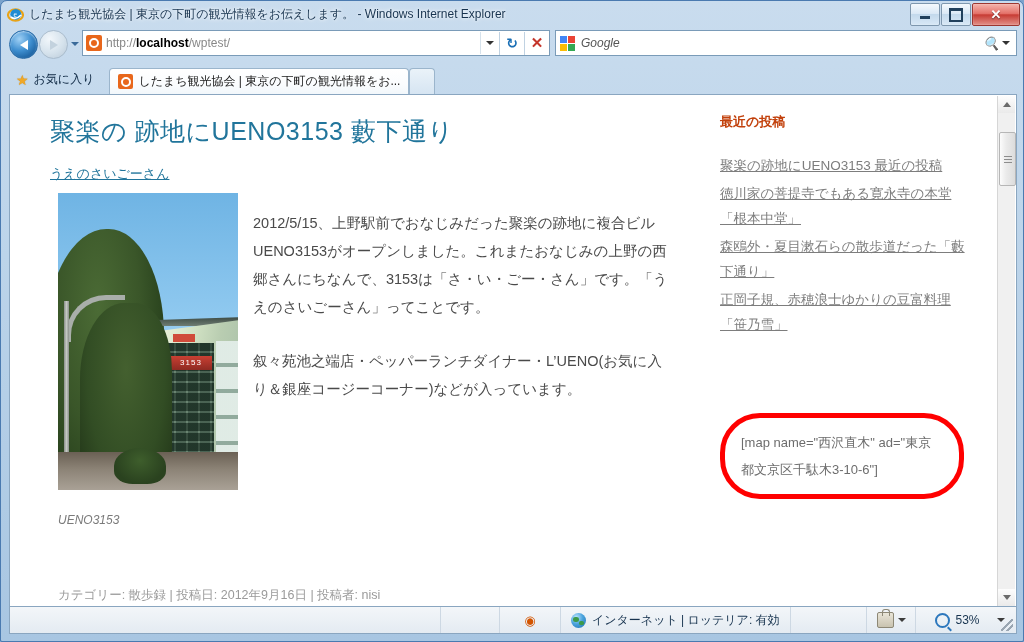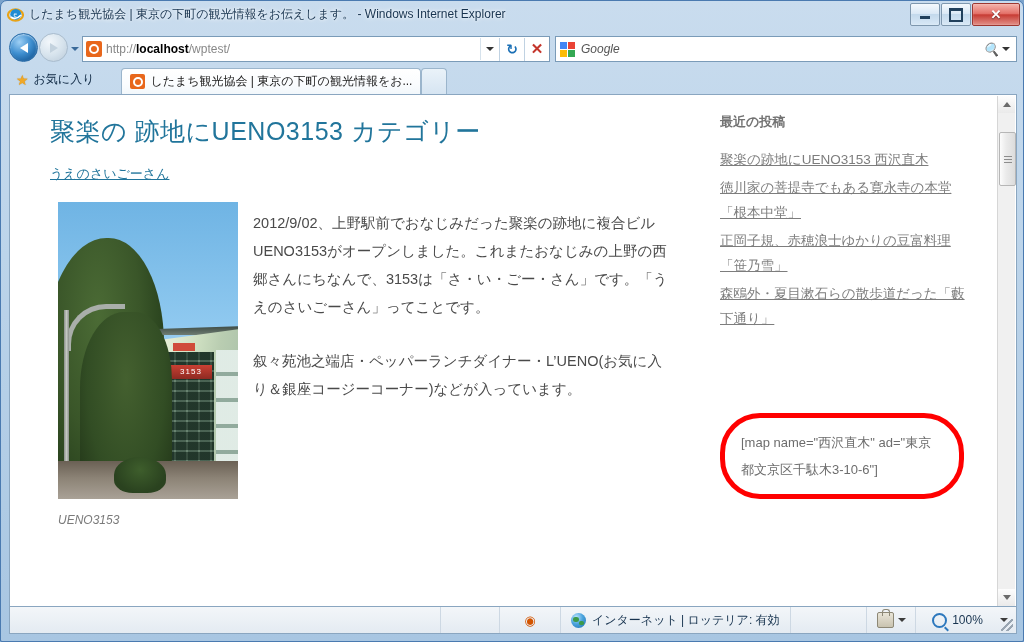--- a/index.html
+++ b/index.html
@@ -80,7 +80,7 @@
     left: 0; top: 29px;
     width: 1024px; height: 32px;
     display: flex;
-    align-items: flex-end;
+    align-items: flex-start;
     padding: 0 8px;
     box-sizing: border-box;
   }

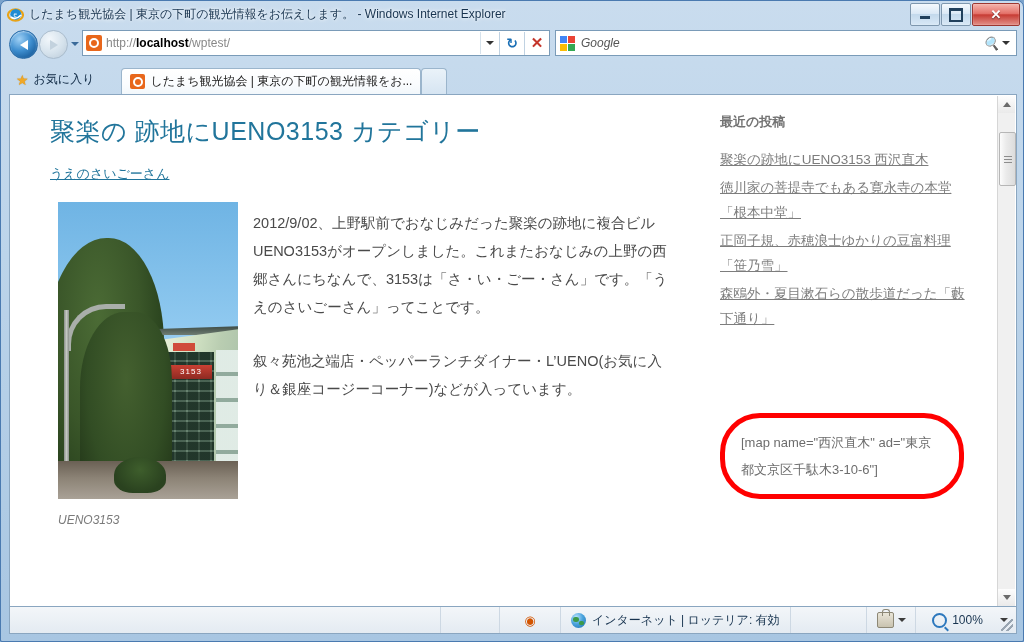--- a/index.html
+++ b/index.html
@@ -201,7 +201,7 @@
     margin-right: 5px;
     text-shadow: 0 0 1px #b87d10;
   }
-  .tabstrip { display:flex; align-items:flex-end; height:30px; margin-left: 16px;}
+  .tabstrip { display:flex; align-items:flex-end; height:30px; margin-left: 4px;}
   .tab {
     height: 25px;
     display: flex; align-items: center;

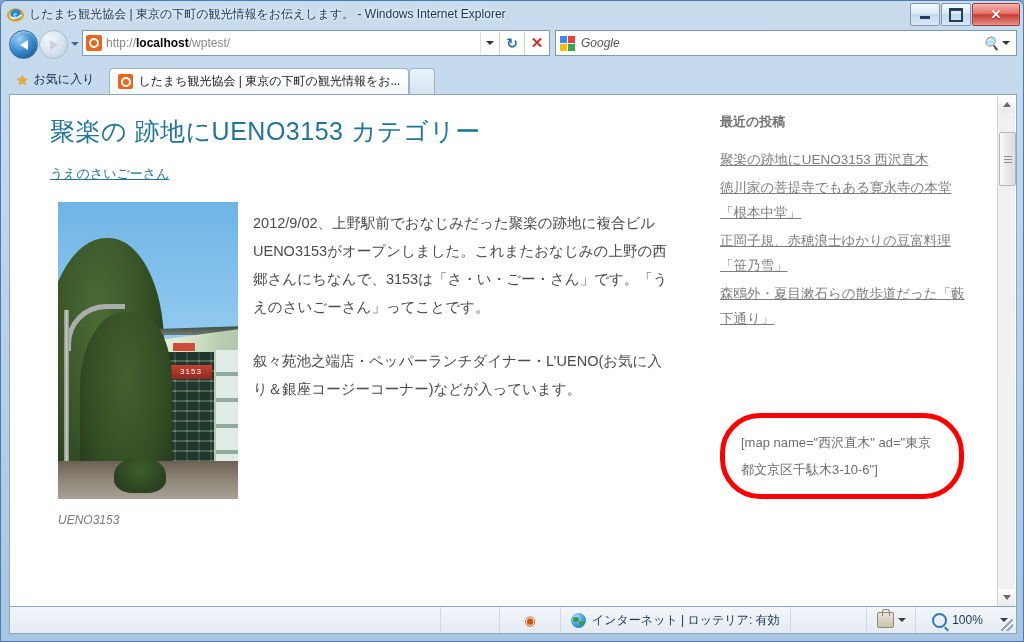--- a/index.html
+++ b/index.html
@@ -585,7 +585,7 @@
   <div class="content-frame">
     <div class="page">
 
-      <div class="post-title">聚楽の 跡地にUENO3153 カテゴリー</div>
+      <div class="post-title">聚楽の 跡地にUENO3153 藪下通り</div>
       <div class="comment-link">うえのさいごーさん</div>
 
       <div class="post-photo">

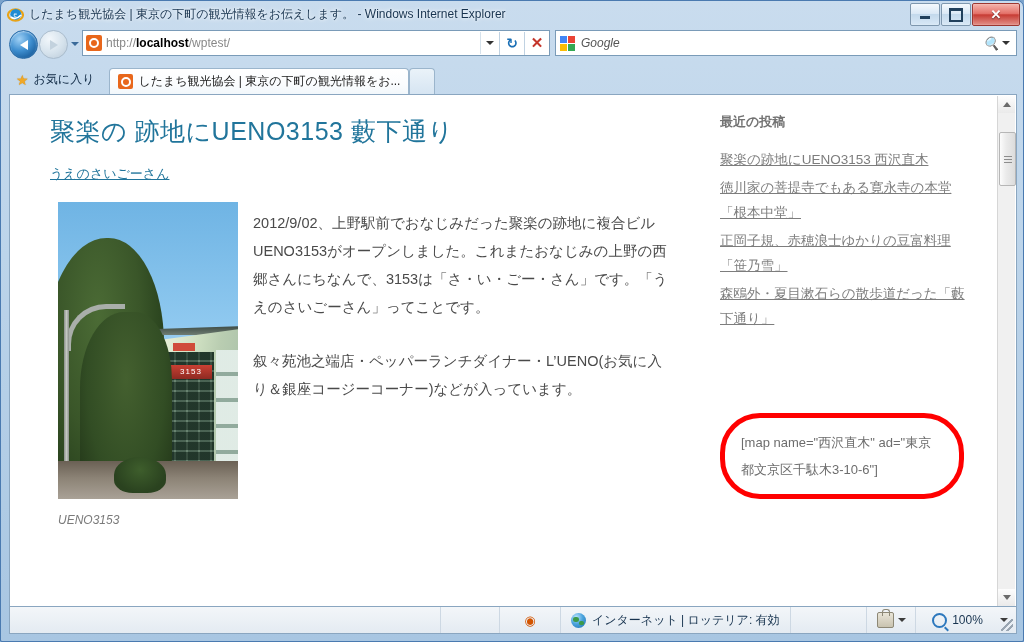--- a/index.html
+++ b/index.html
@@ -362,8 +362,8 @@
   .sidebar-title {
     font-size: 13px;
     font-weight: bold;
-    color: #737373;
-    margin-bottom: 16px;
+    color: #c2410c;
+    margin-bottom: 22px;
   }
   .sidebar-list { list-style: none; margin: 0; padding: 0; }
   .sidebar-list li { margin-bottom: 3px; }

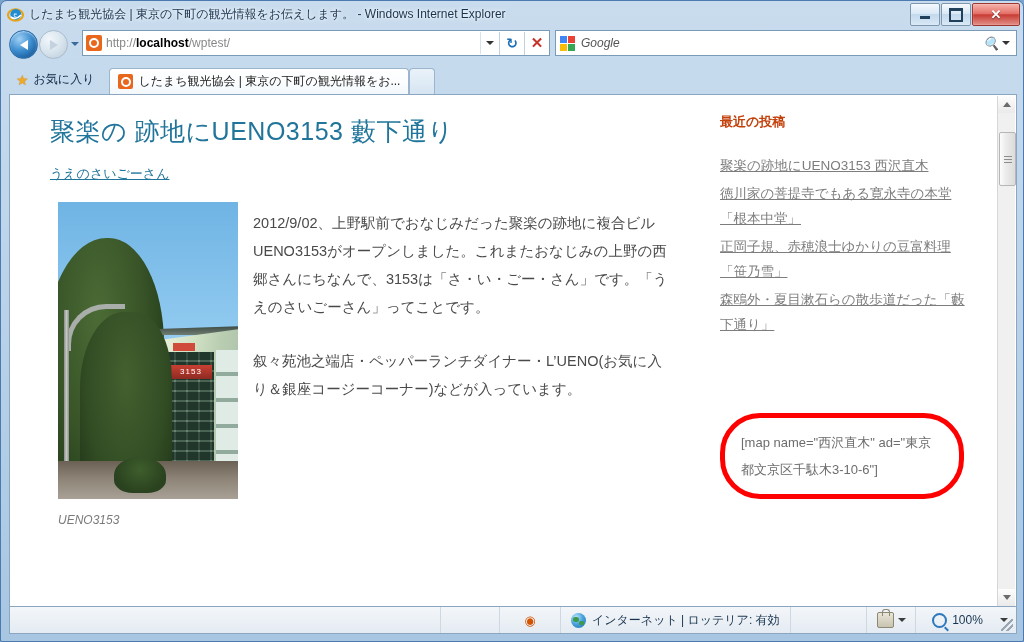--- a/index.html
+++ b/index.html
@@ -614,7 +614,7 @@
       <div class="sidebar">
         <div class="sidebar-title">最近の投稿</div>
         <ul class="sidebar-list">
-          <li><a href="#">聚楽の跡地にUENO3153 西沢直木</a></li>
+          <li><a href="#">聚楽の跡地にUENO3153 最近の投稿</a></li>
           <li><a href="#">徳川家の菩提寺でもある寛永寺の本堂「根本中堂」</a></li>
           <li><a href="#">正岡子規、赤穂浪士ゆかりの豆富料理「笹乃雪」</a></li>
           <li><a href="#">森鴎外・夏目漱石らの散歩道だった「藪下通り」</a></li>

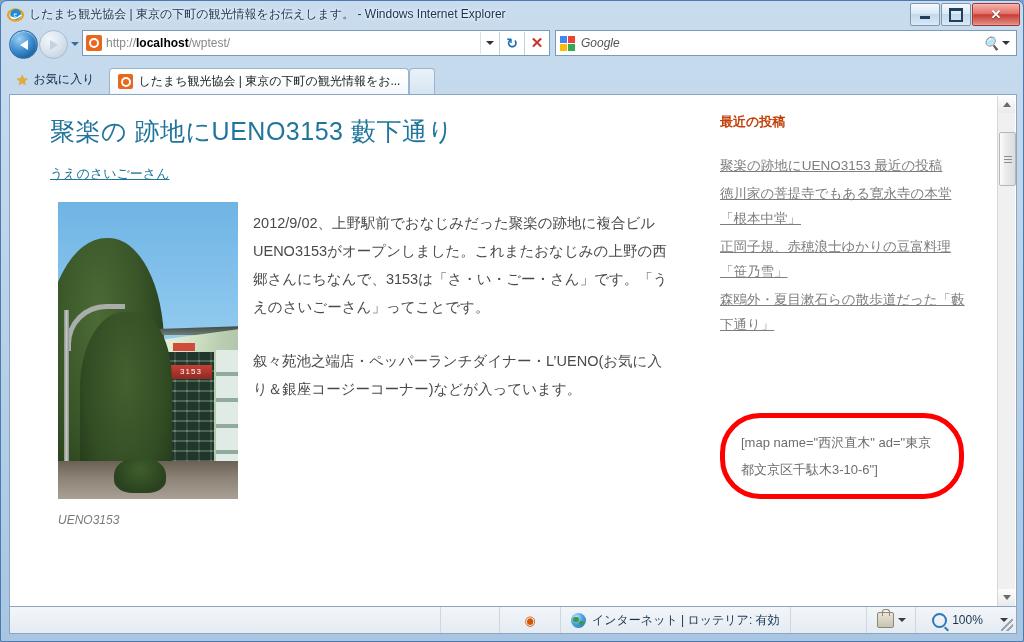--- a/index.html
+++ b/index.html
@@ -606,7 +606,7 @@
       <div class="photo-caption">UENO3153</div>
 
       <div class="post-body">
-        <p>2012/9/02、上野駅前でおなじみだった聚楽の跡地に複合ビルUENO3153がオープンしました。これまたおなじみの上野の西郷さんにちなんで、3153は「さ・い・ごー・さん」です。「うえのさいごーさん」ってことです。</p>
+        <p>2012/5/15、上野駅前でおなじみだった聚楽の跡地に複合ビルUENO3153がオープンしました。これまたおなじみの上野の西郷さんにちなんで、3153は「さ・い・ごー・さん」です。「うえのさいごーさん」ってことです。</p>
         <p>叙々苑池之端店・ペッパーランチダイナー・L’UENO(お気に入り＆銀座コージーコーナー)などが入っています。</p>
       </div>
 

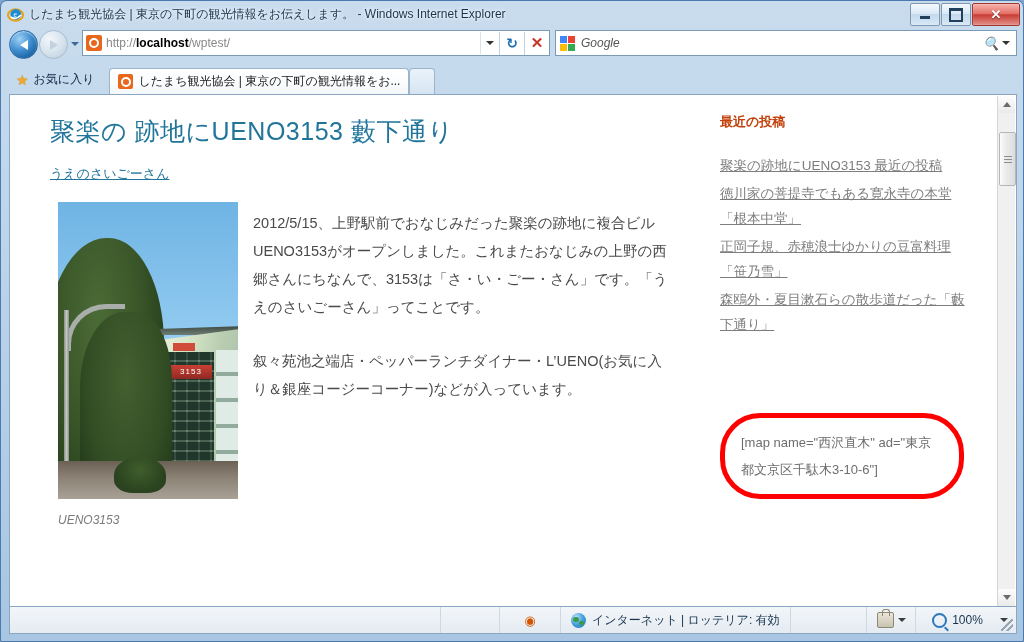--- a/index.html
+++ b/index.html
@@ -616,8 +616,8 @@
         <ul class="sidebar-list">
           <li><a href="#">聚楽の跡地にUENO3153 最近の投稿</a></li>
           <li><a href="#">徳川家の菩提寺でもある寛永寺の本堂「根本中堂」</a></li>
+          <li><a href="#">森鴎外・夏目漱石らの散歩道だった「藪下通り」</a></li>
           <li><a href="#">正岡子規、赤穂浪士ゆかりの豆富料理「笹乃雪」</a></li>
-          <li><a href="#">森鴎外・夏目漱石らの散歩道だった「藪下通り」</a></li>
         </ul>
       </div>
 

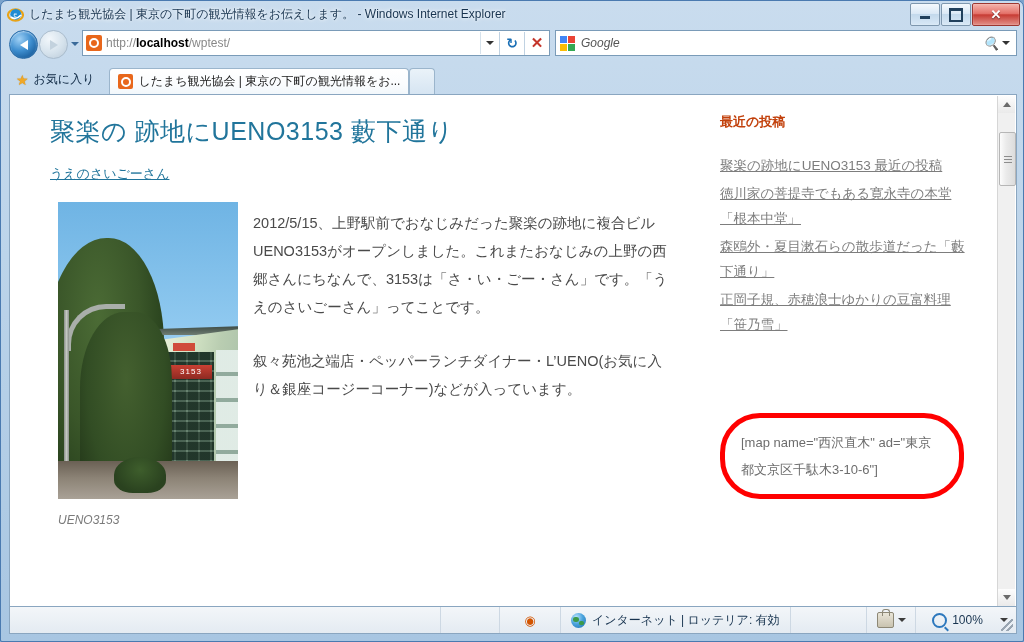--- a/index.html
+++ b/index.html
@@ -257,7 +257,7 @@
   }
   .post-photo {
     position: absolute;
-    left: 48px; top: 107px;
+    left: 48px; top: 98px;
     width: 180px; height: 297px;
     overflow: hidden;
     border: 0;

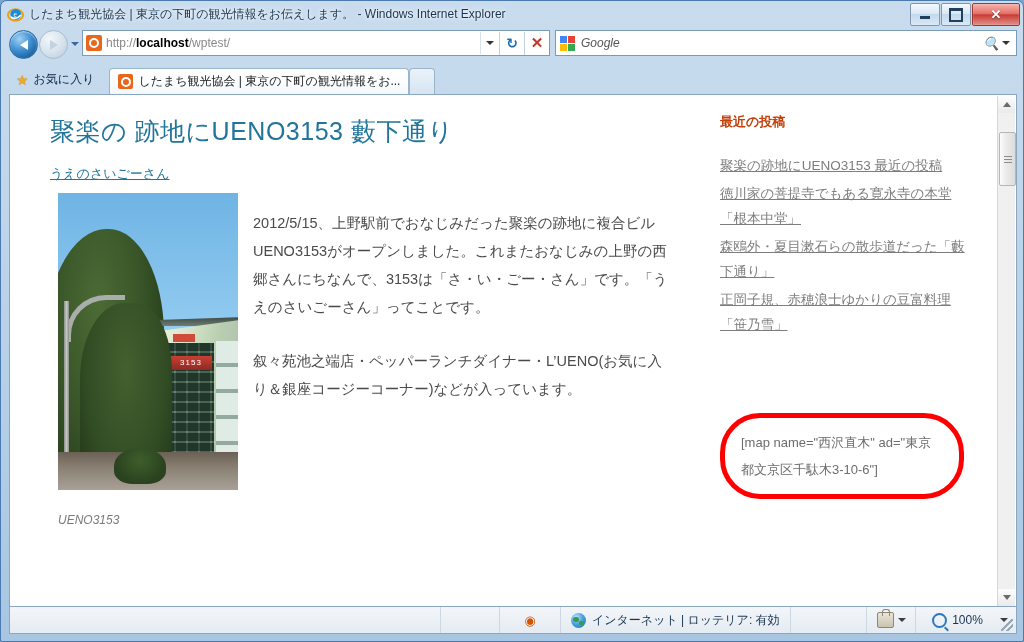--- a/index.html
+++ b/index.html
@@ -610,6 +610,7 @@
         <p>叙々苑池之端店・ペッパーランチダイナー・L’UENO(お気に入り＆銀座コージーコーナー)などが入っています。</p>
       </div>
 
+      <div class="post-meta">カテゴリー: 散歩録 | 投稿日: 2012年9月16日 | 投稿者: nisi</div>
 
       <div class="sidebar">
         <div class="sidebar-title">最近の投稿</div>

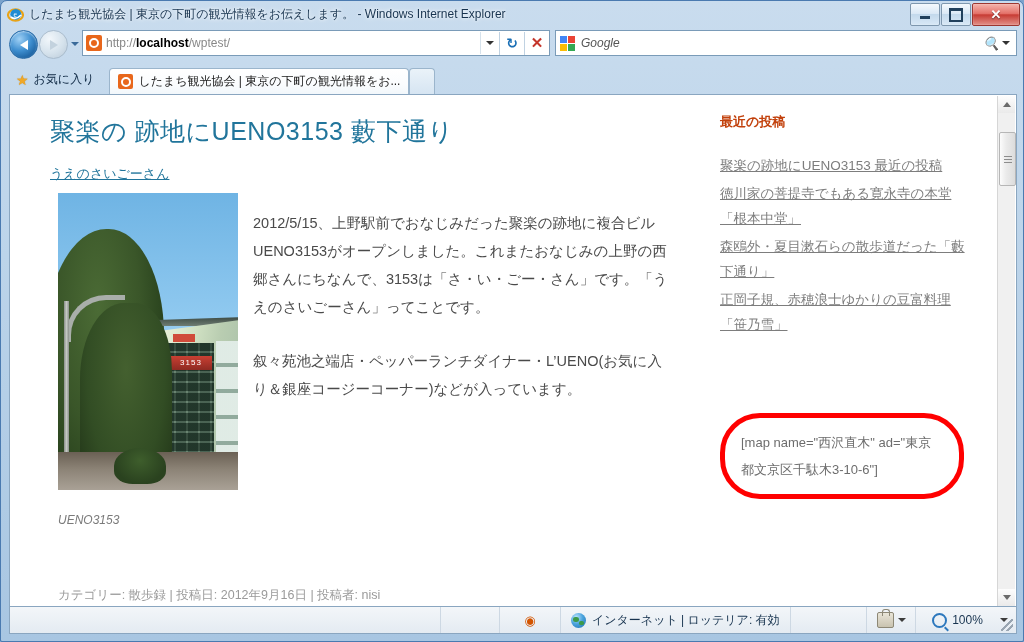--- a/index.html
+++ b/index.html
@@ -657,7 +657,7 @@
     </div>
     <div class="sb-cell sb-zoom">
       <span class="zoom-ico"></span>
-      <span>100%</span>
+      <span>53%</span>
       <span class="sb-caret" style="margin-left:12px;"></span>
     </div>
     <span class="resize-grip"></span>

